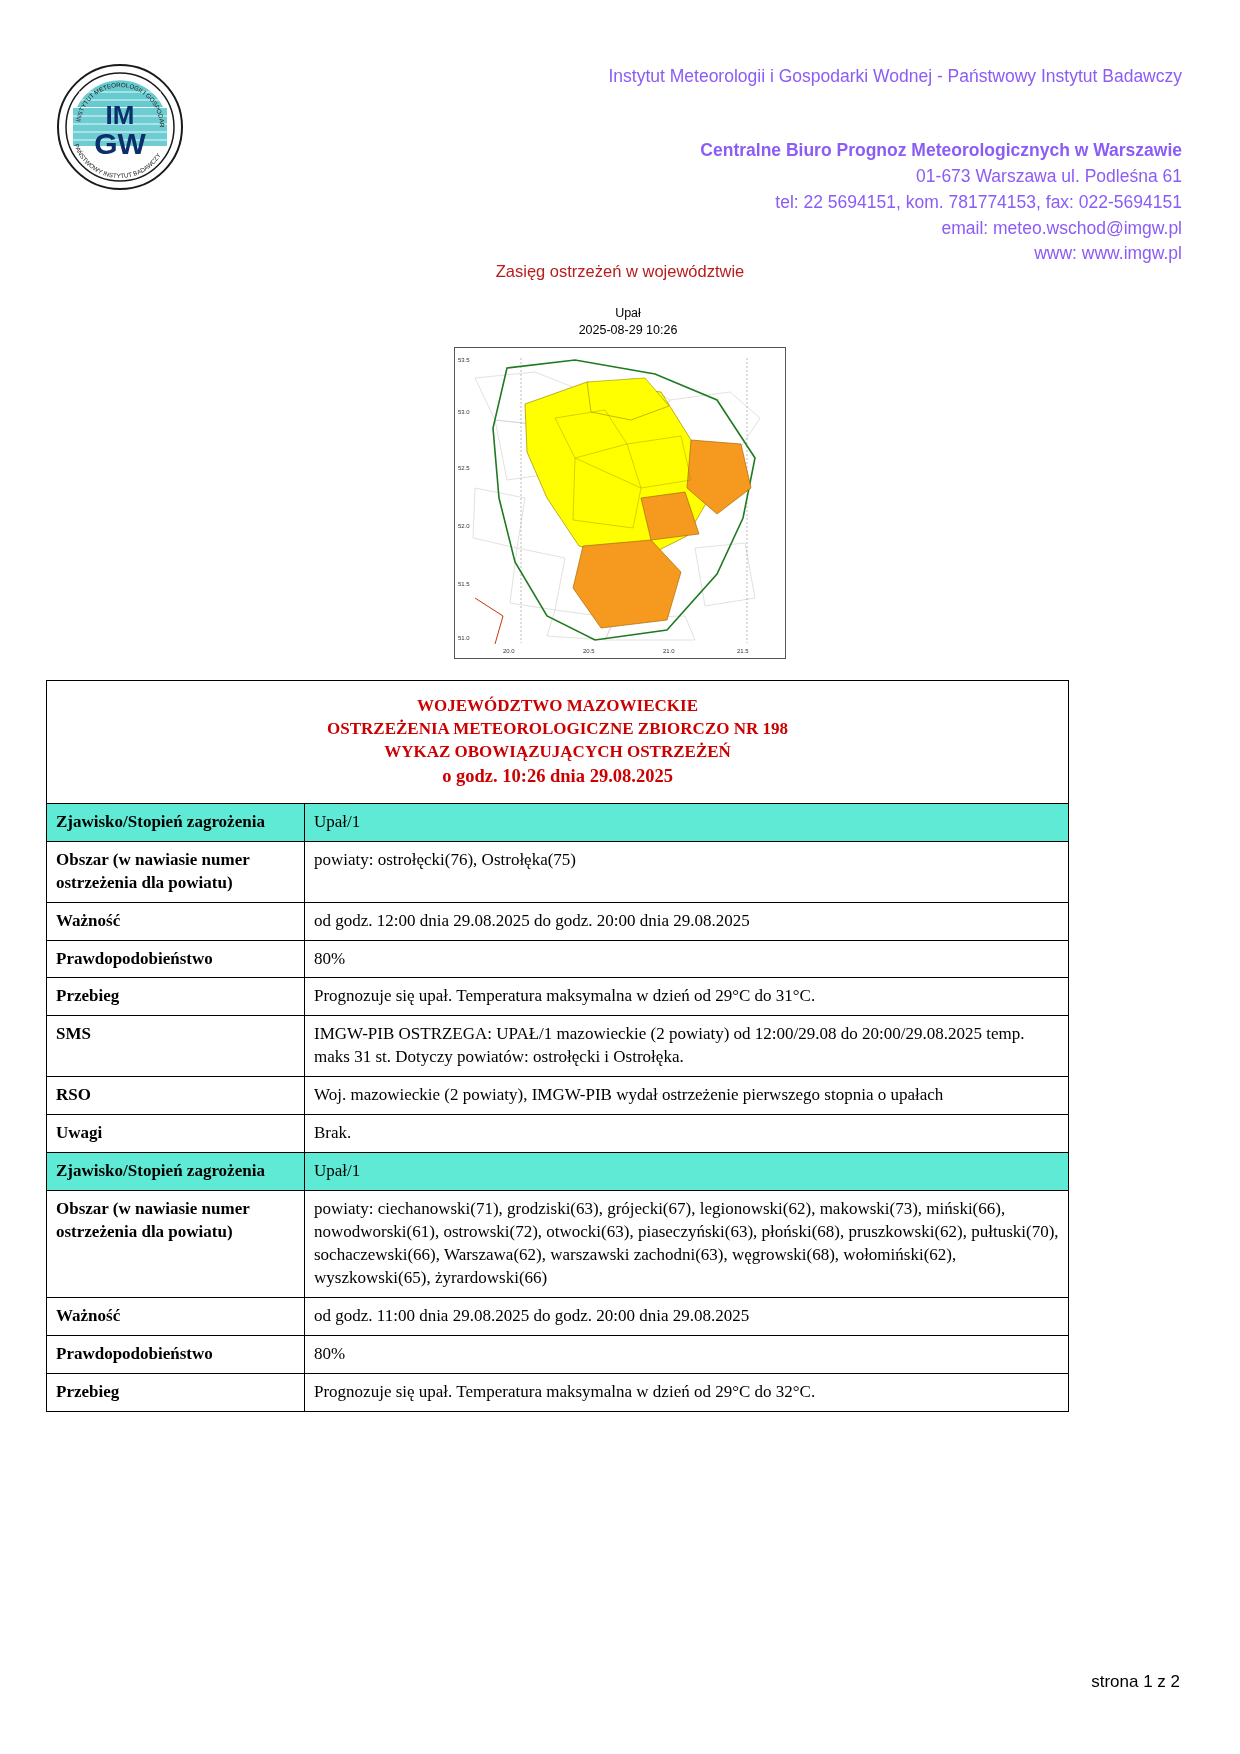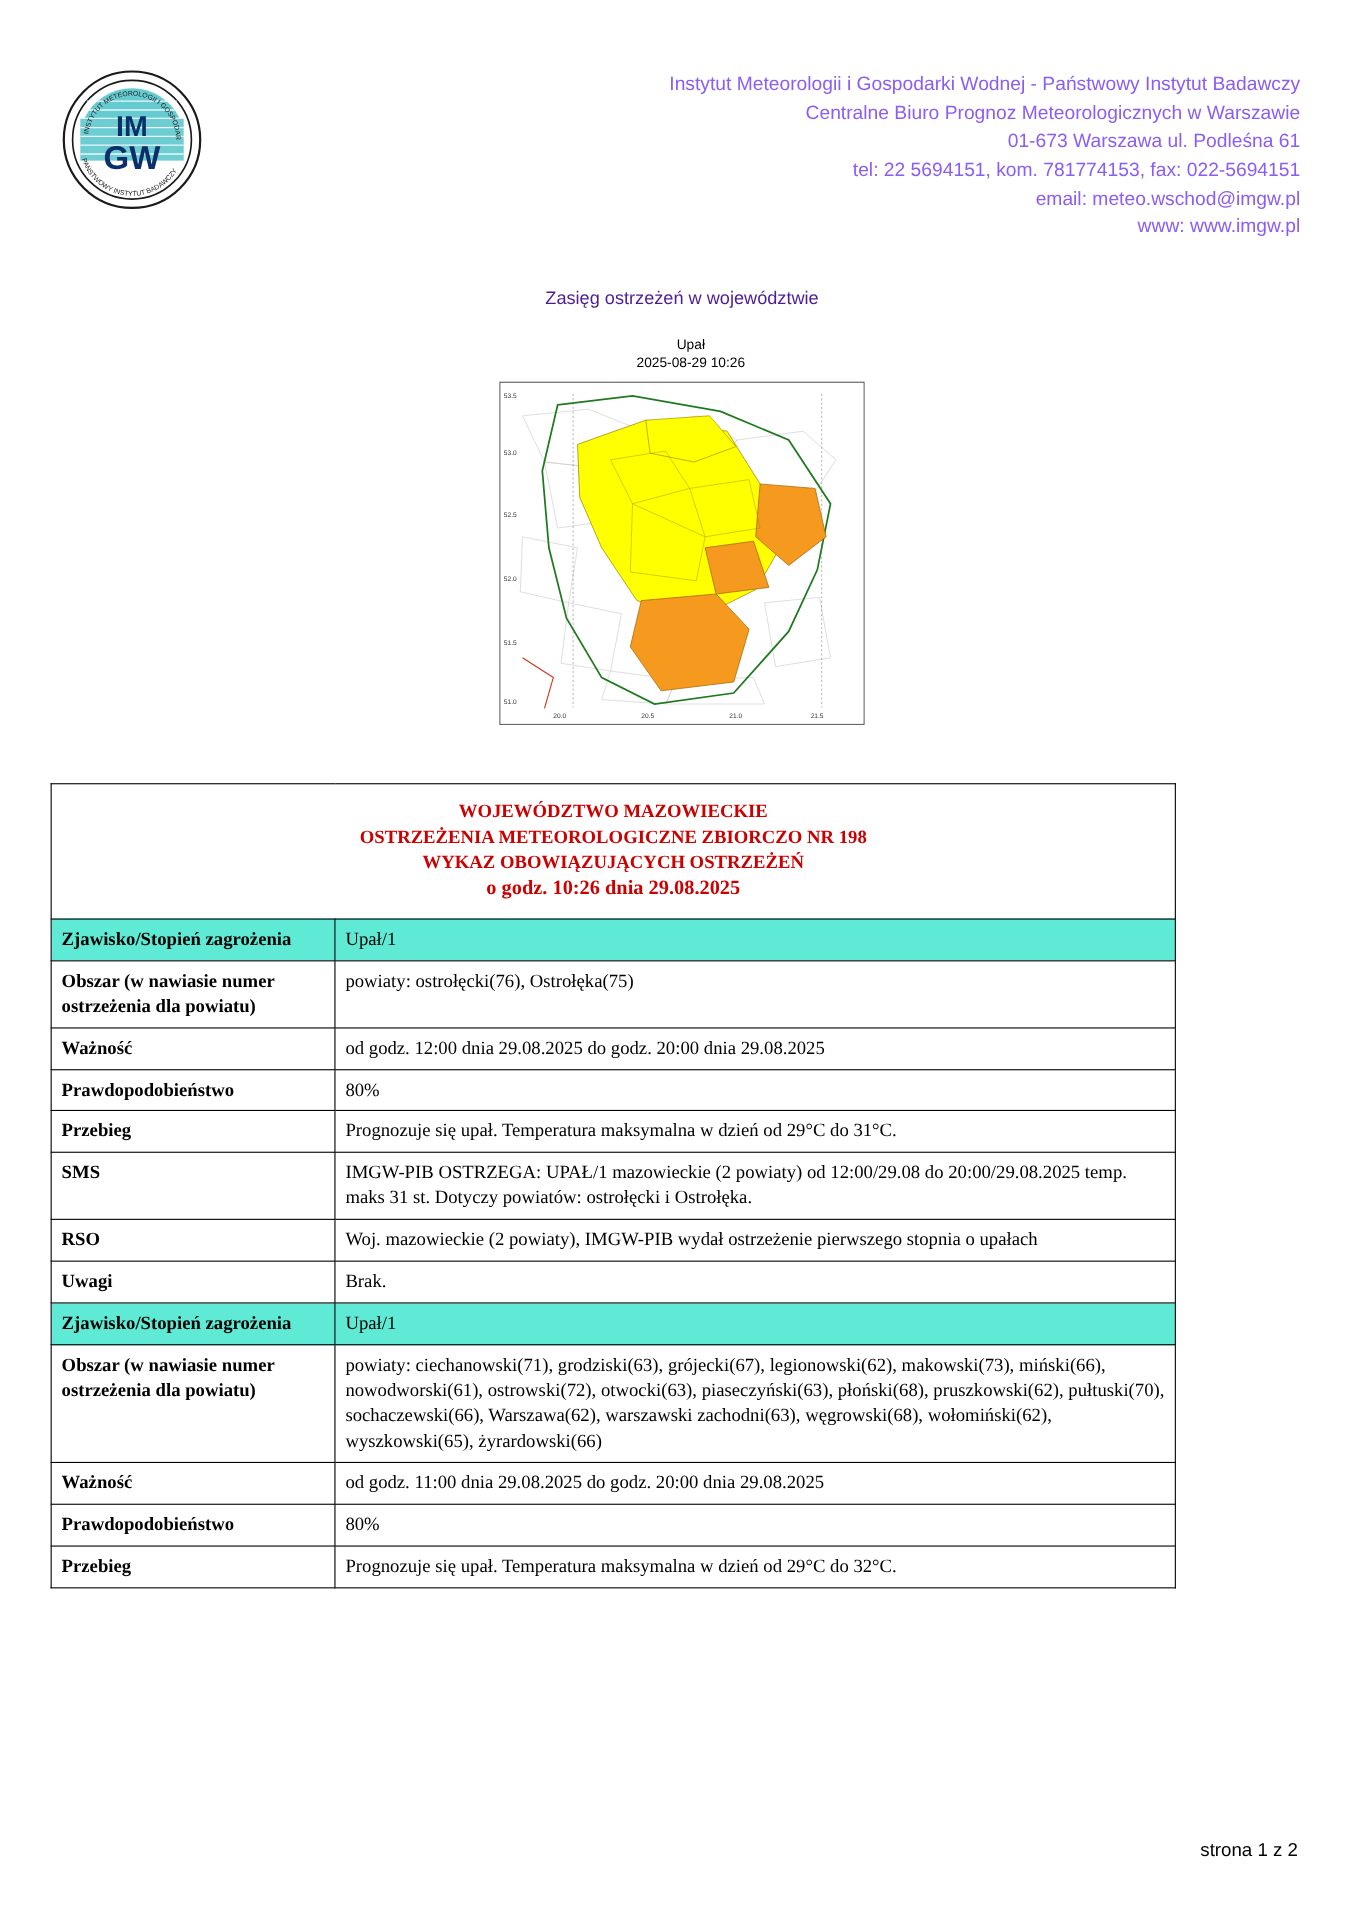--- a/index.html
+++ b/index.html
@@ -47,7 +47,8 @@
     color: #8b5cf6;
   }
   .header-text .bold {
-    font-weight: normal;
+    font-weight: bold;
+    margin-top: 48px;
   }
 
   

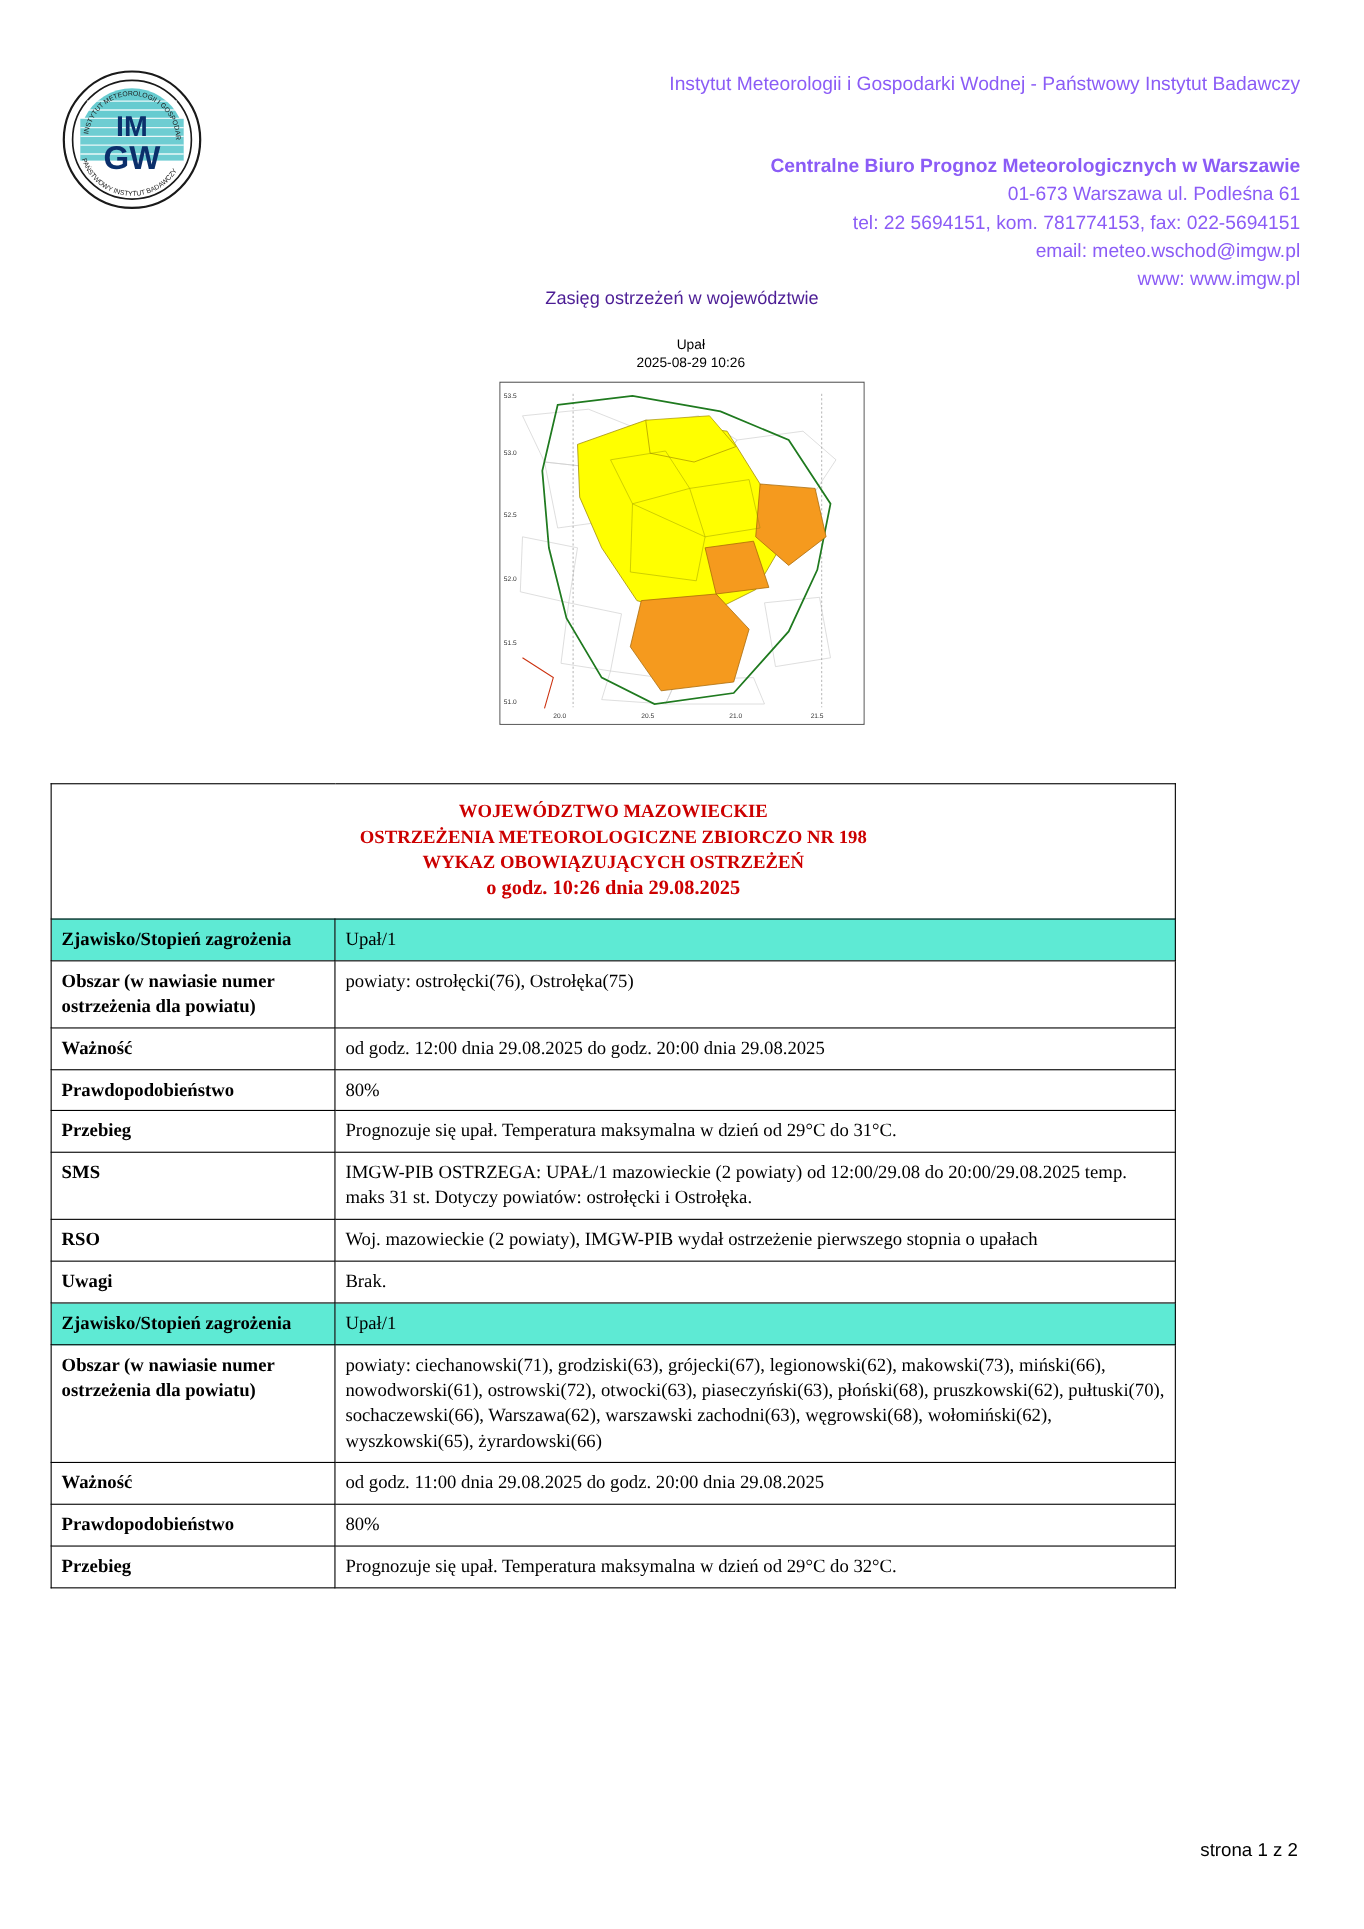--- a/index.html
+++ b/index.html
@@ -61,7 +61,7 @@
   }
   .map-title {
     font-size: 16.5px;
-    color: #4c1d95;
+    color: #b91c1c;
     margin-bottom: 24px;
   }
   .map-sub {

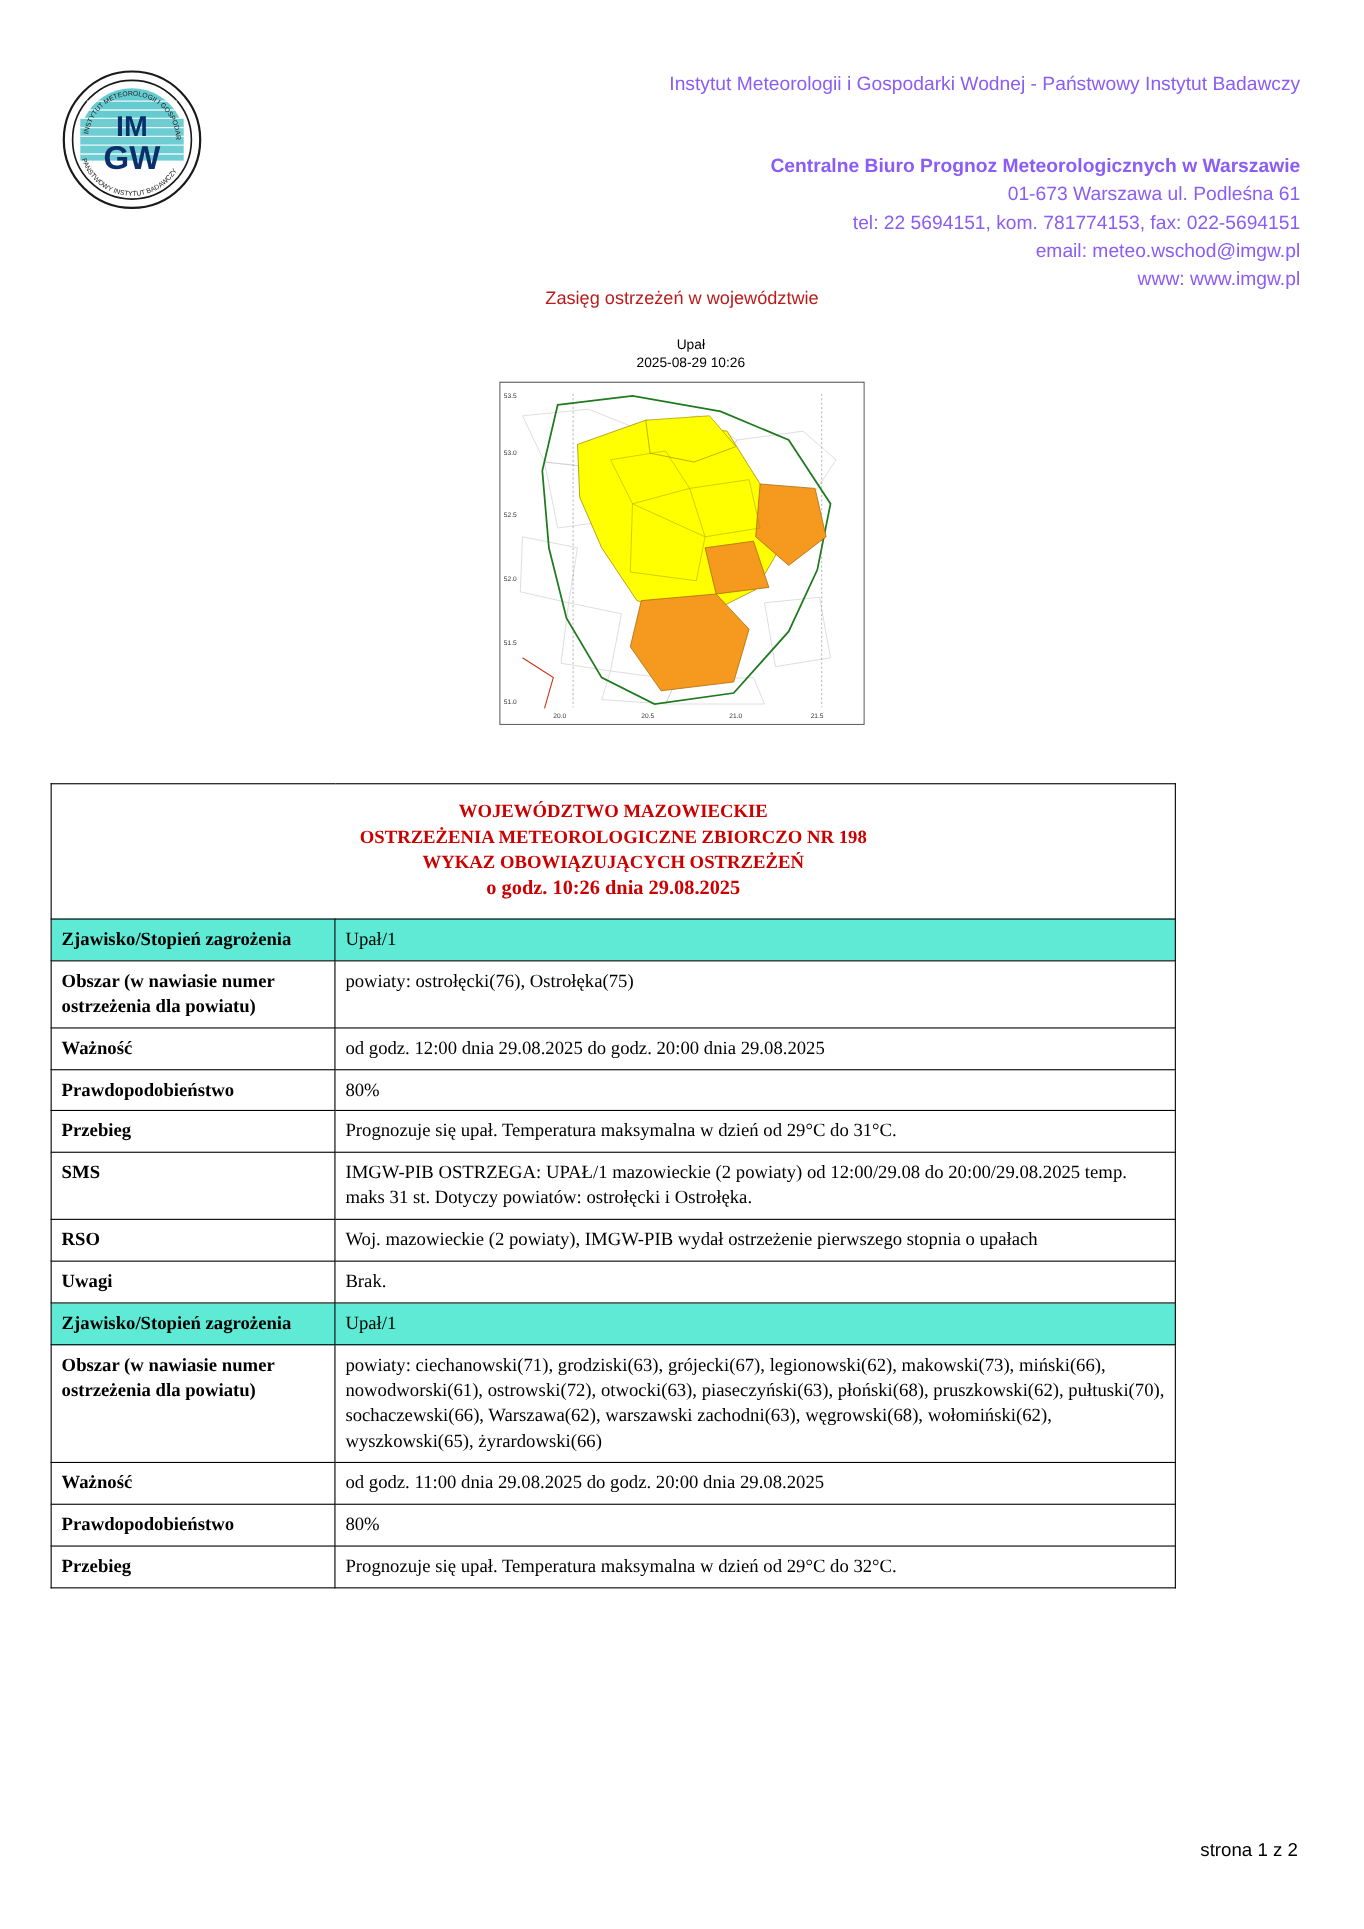--- a/index.html
+++ b/index.html
@@ -84,7 +84,7 @@
   .warn-table {
     position: absolute;
     left: 46px;
-    top: 712px;
+    top: 680px;
     width: 1022px;
     border-collapse: collapse;
     table-layout: fixed;

